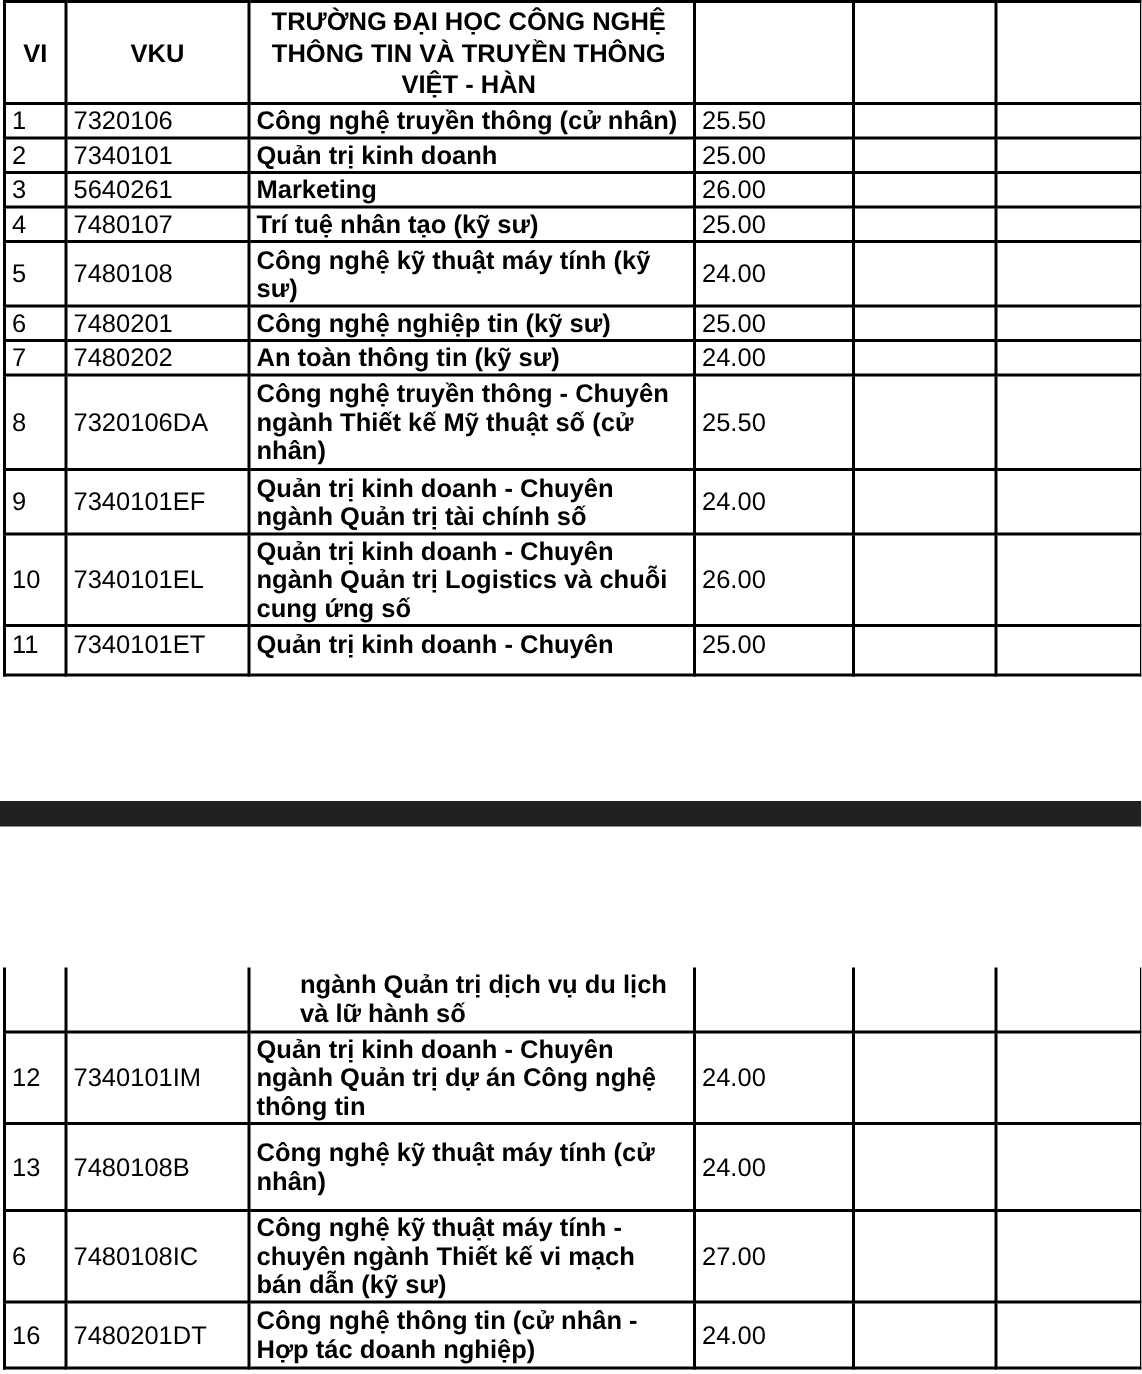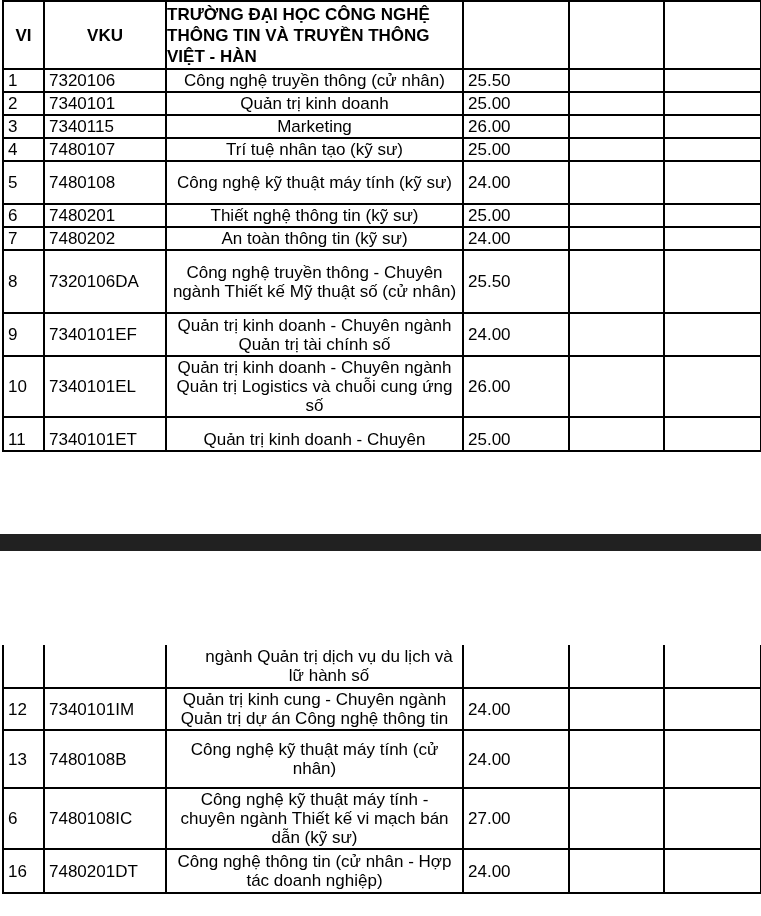--- a/index.html
+++ b/index.html
@@ -23,7 +23,7 @@
   #table-p2 tr:first-child td { border-top:none;padding-left:33px; }
   thead tr { height:68px; }
   th { font-weight:bold; text-align:center; }
-  th.th-title { text-align:left; line-height:21px; padding-left:0; }
+  th.th-title { text-align:center; line-height:21px; padding-left:0; }
   .c-vi, .c-code, .c-score { }
   .c-name { text-align:center; padding-left:5px; padding-right:7px; }
   tr.valign-top td { vertical-align:top; padding-top:12px; }

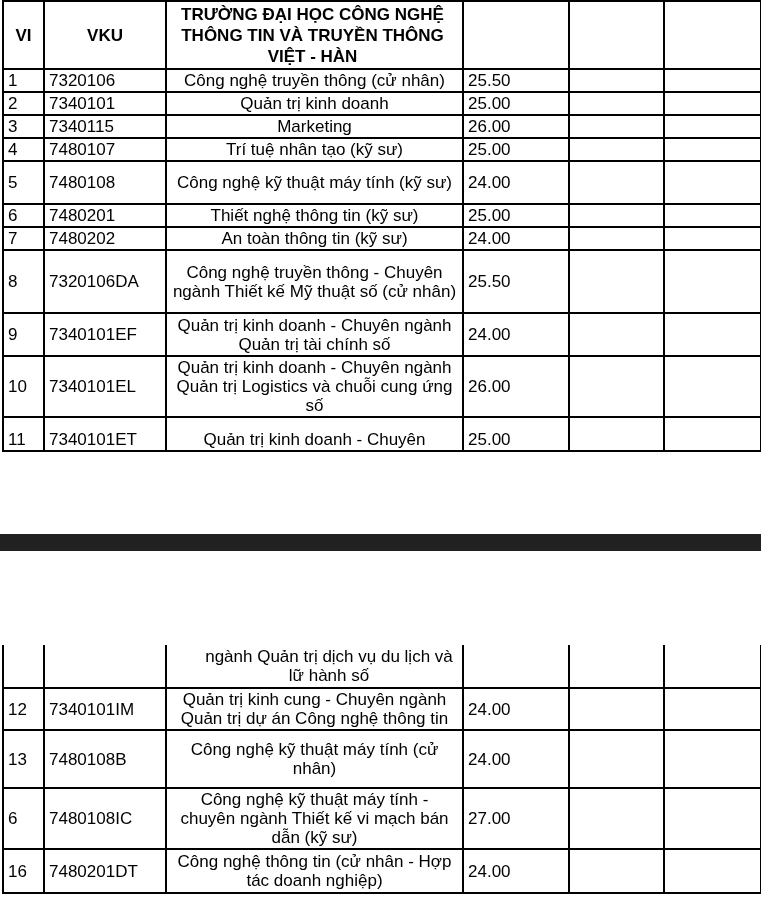--- a/index.html
+++ b/index.html
@@ -25,7 +25,7 @@
   th { font-weight:bold; text-align:center; }
   th.th-title { text-align:center; line-height:21px; padding-left:0; }
   .c-vi, .c-code, .c-score { }
-  .c-name { text-align:center; padding-left:5px; padding-right:7px; }
+  .c-name { text-align:left; padding-left:5px; padding-right:7px;font-weight:bold; }
   tr.valign-top td { vertical-align:top; padding-top:12px; }
   .page-break {
     position:absolute; left:0; top:534px; width:761px; height:17px;

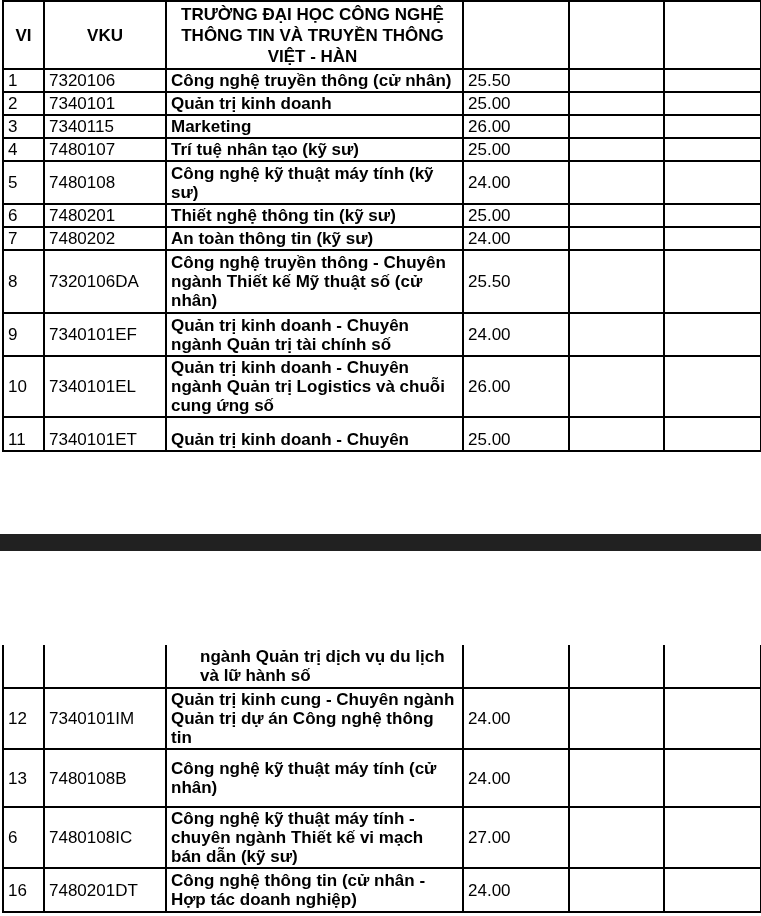--- a/index.html
+++ b/index.html
@@ -74,7 +74,7 @@
         </tr>
         <tr style="height: 21px;">
           <td class="c-vi">3</td>
-          <td class="c-code">7340115</td>
+          <td class="c-code">5640261</td>
           <td class="c-name">Marketing</td>
           <td class="c-score">26.00</td>
           <td class="c-e1"></td>

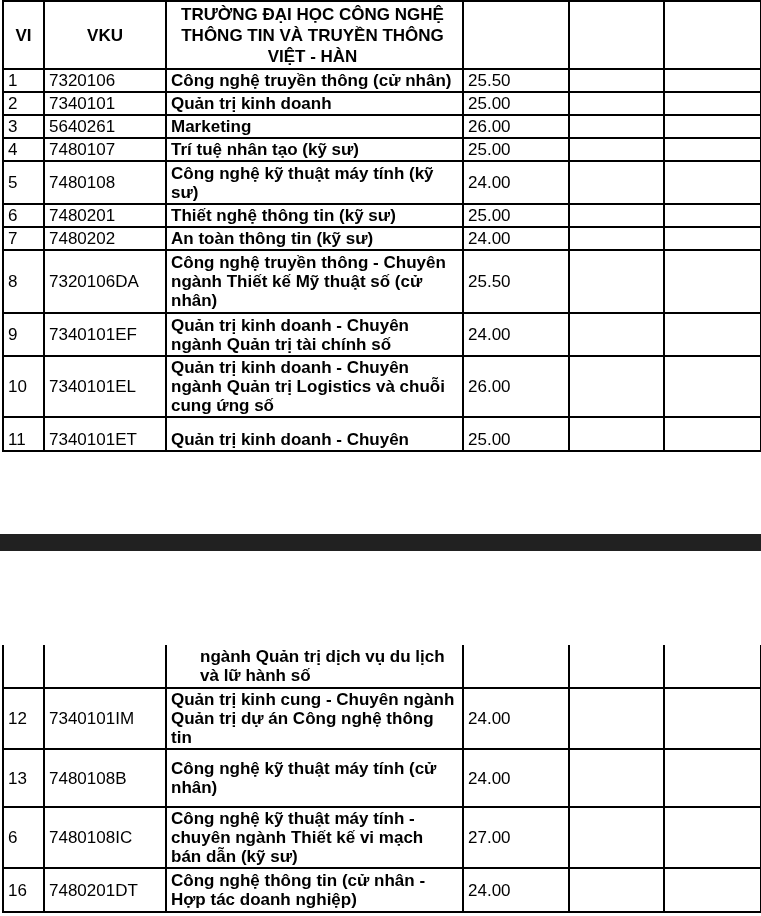--- a/index.html
+++ b/index.html
@@ -99,7 +99,7 @@
         <tr style="height: 21px;">
           <td class="c-vi">6</td>
           <td class="c-code">7480201</td>
-          <td class="c-name">Thiết nghệ thông tin (kỹ sư)</td>
+          <td class="c-name">Công nghệ nghiệp tin (kỹ sư)</td>
           <td class="c-score">25.00</td>
           <td class="c-e1"></td>
           <td class="c-e2"></td>

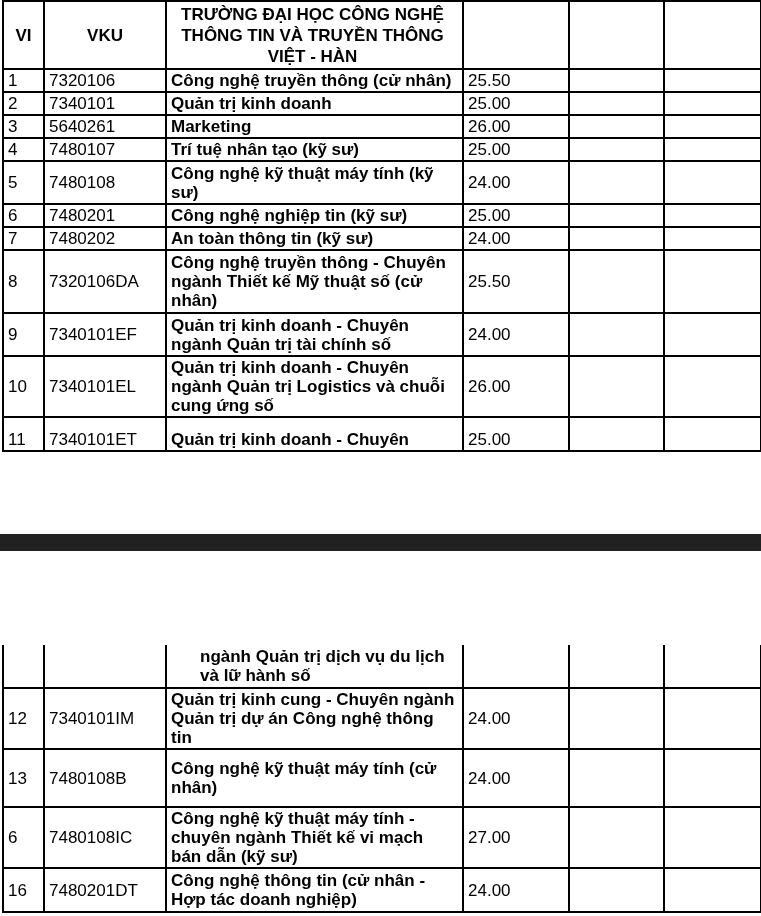--- a/index.html
+++ b/index.html
@@ -26,7 +26,7 @@
   th.th-title { text-align:center; line-height:21px; padding-left:0; }
   .c-vi, .c-code, .c-score { }
   .c-name { text-align:left; padding-left:5px; padding-right:7px;font-weight:bold; }
-  tr.valign-top td { vertical-align:top; padding-top:12px; }
+  tr.valign-top td { vertical-align:top; padding-top:2px; }
   .page-break {
     position:absolute; left:0; top:534px; width:761px; height:17px;
   }

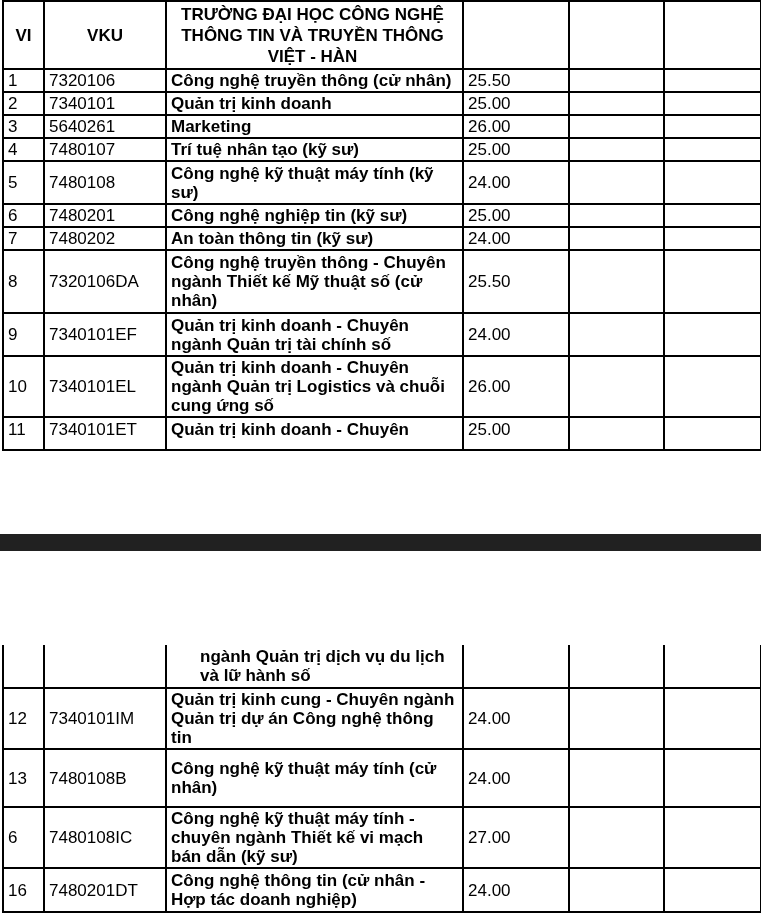--- a/index.html
+++ b/index.html
@@ -170,7 +170,7 @@
         <tr style="height: 40px;">
           <td class="c-vi">12</td>
           <td class="c-code">7340101IM</td>
-          <td class="c-name">Quản trị kinh cung - Chuyên ngành Quản trị dự án Công nghệ thông tin</td>
+          <td class="c-name">Quản trị kinh doanh - Chuyên ngành Quản trị dự án Công nghệ thông tin</td>
           <td class="c-score">24.00</td>
           <td class="c-e1"></td>
           <td class="c-e2"></td>

